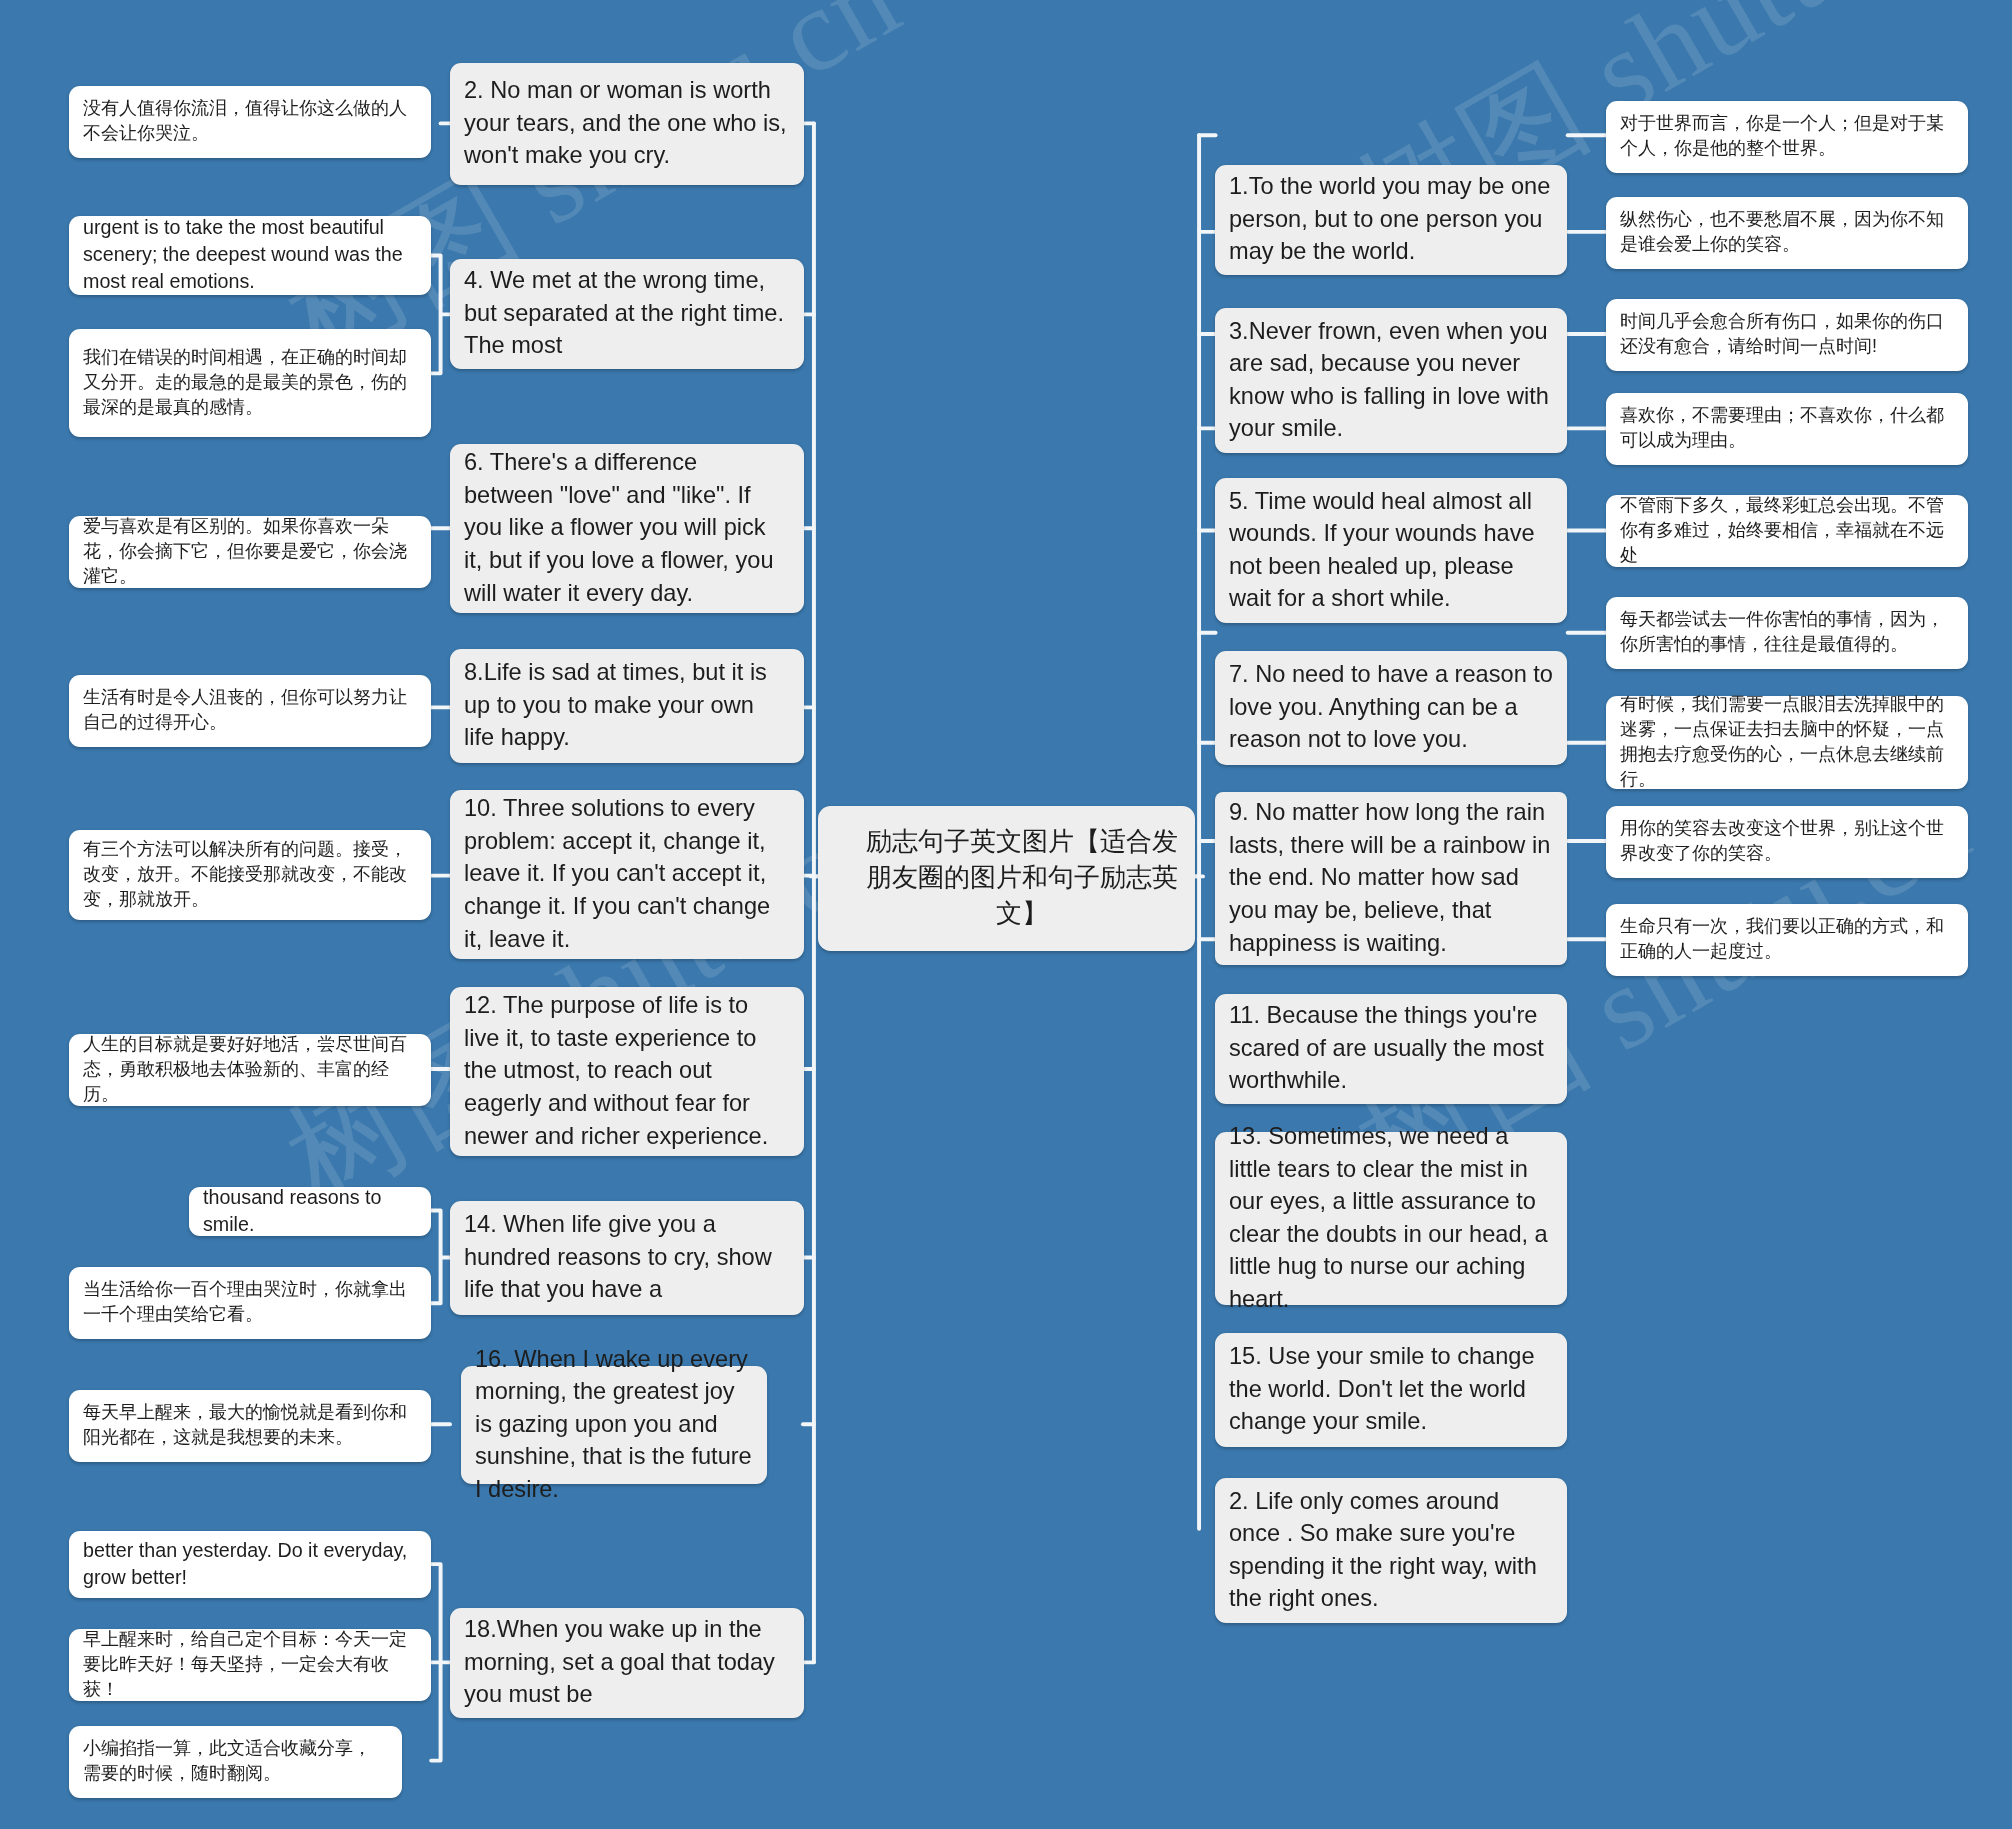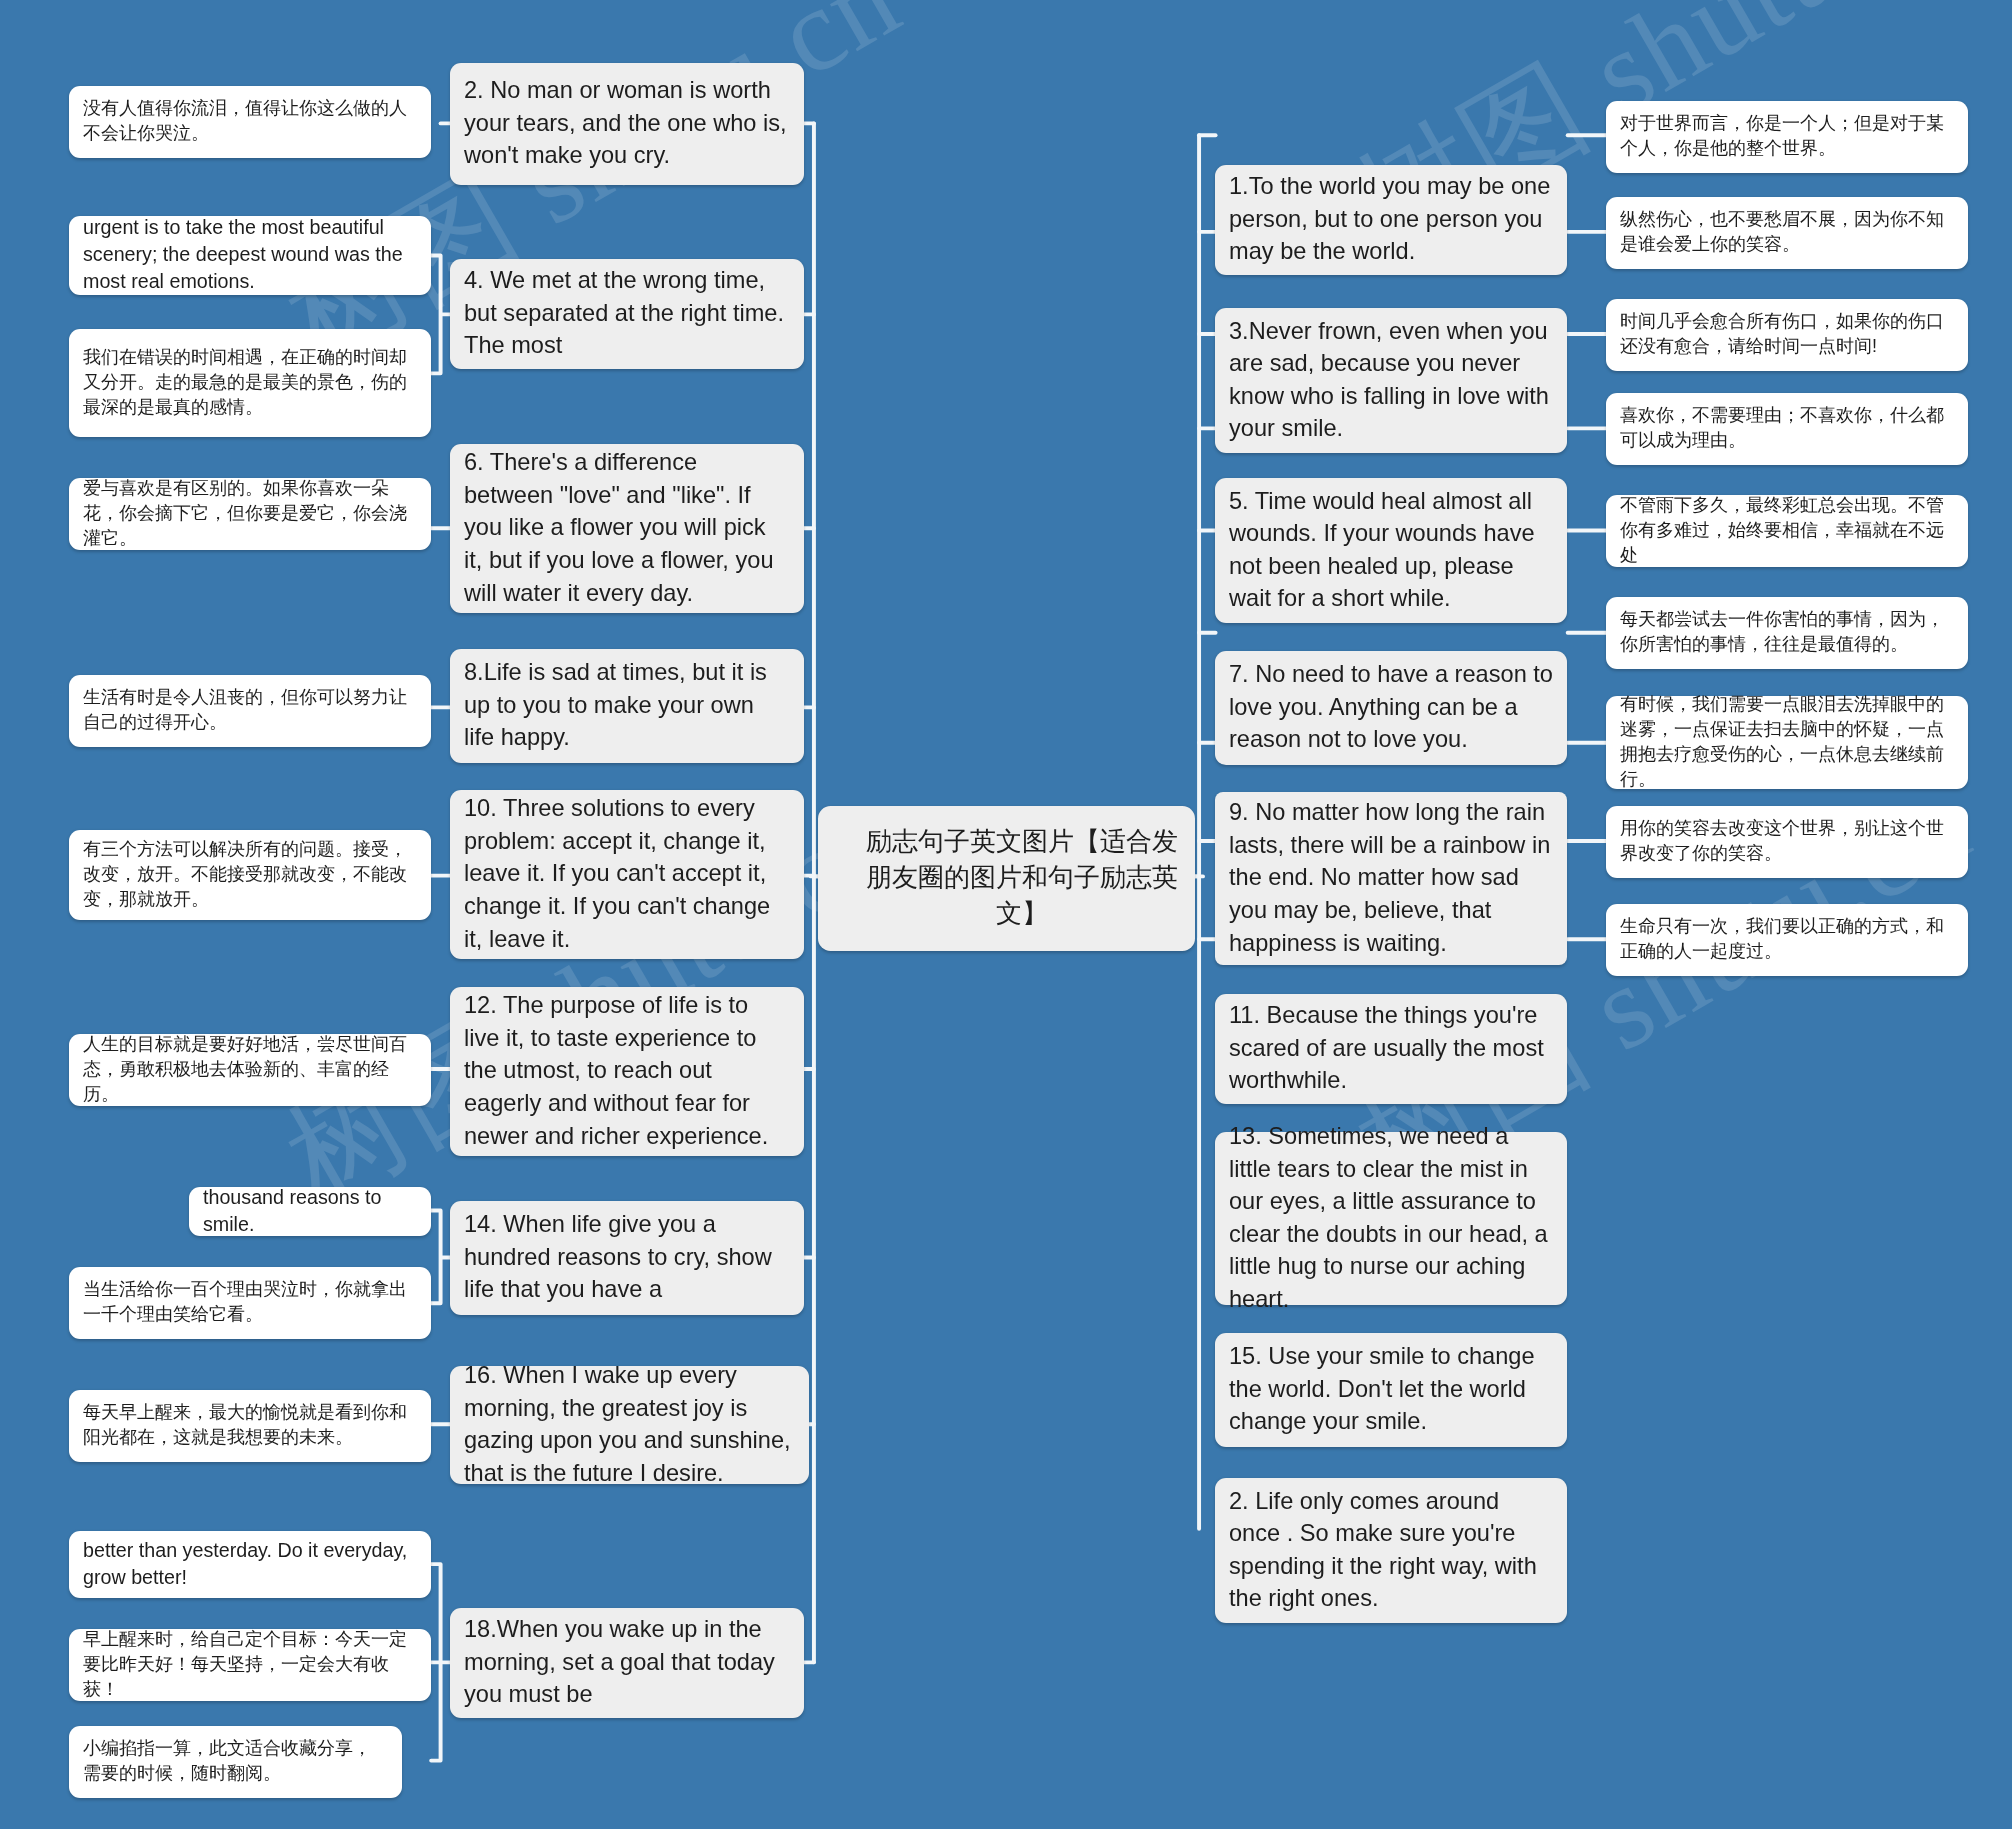--- a/index.html
+++ b/index.html
@@ -174,7 +174,7 @@
     <span>我们在错误的时间相遇，在正确的时间却又分开。走的最急的是最美的景色，伤的最深的是最真的感情。</span>
   </div>
 
-  <div class="node leaf cn" style="left:69px;top:478px;width:362px;height:72px;">
+  <div class="node leaf cn" style="left:69px;top:516px;width:362px;height:72px;">
     <span>爱与喜欢是有区别的。如果你喜欢一朵花，你会摘下它，但你要是爱它，你会浇灌它。</span>
   </div>
 

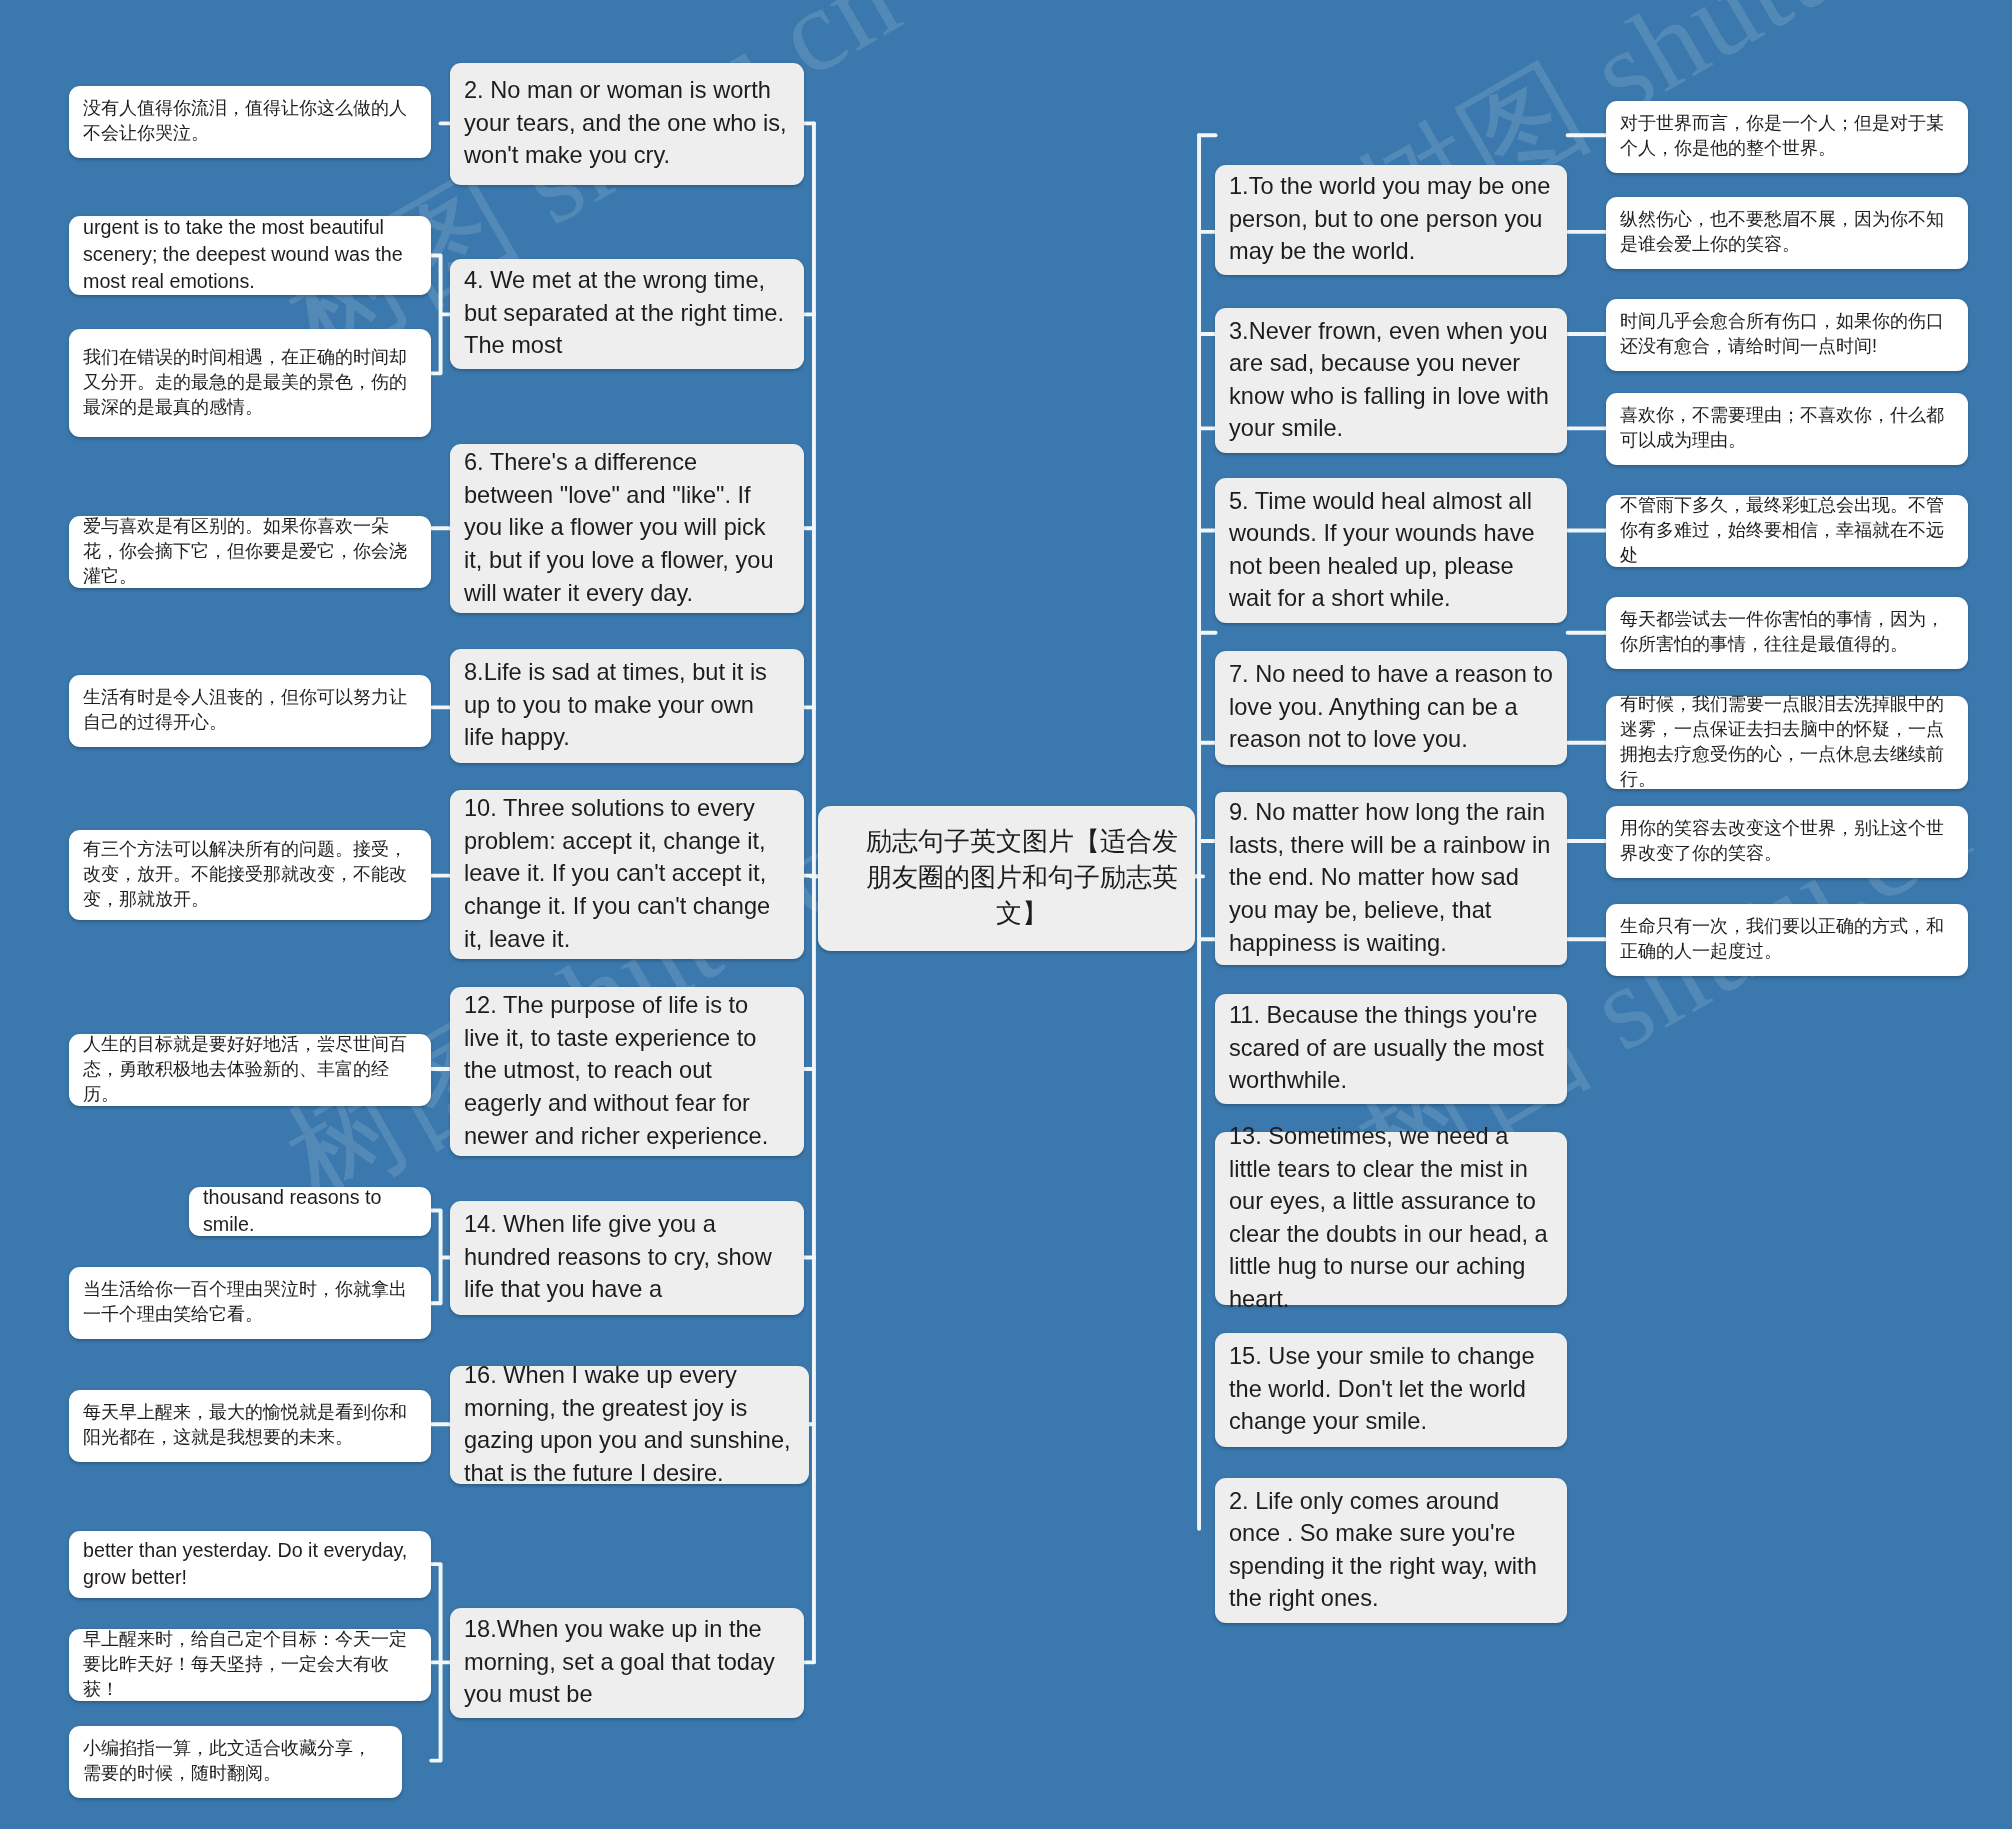--- a/index.html
+++ b/index.html
@@ -156,7 +156,7 @@
   <div class="node branch" style="left:450px;top:1201px;width:354px;height:114px;">
     <span>14. When life give you a hundred reasons to cry, show life that you have a</span>
   </div>
-  <div class="node branch" style="left:450px;top:1366px;width:359px;height:118px;">
+  <div class="node branch" style="left:461px;top:1366px;width:306px;height:118px;">
     <span>16. When I wake up every morning, the greatest joy is gazing upon you and sunshine, that is the future I desire.</span>
   </div>
   <div class="node branch" style="left:450px;top:1608px;width:354px;height:110px;">

